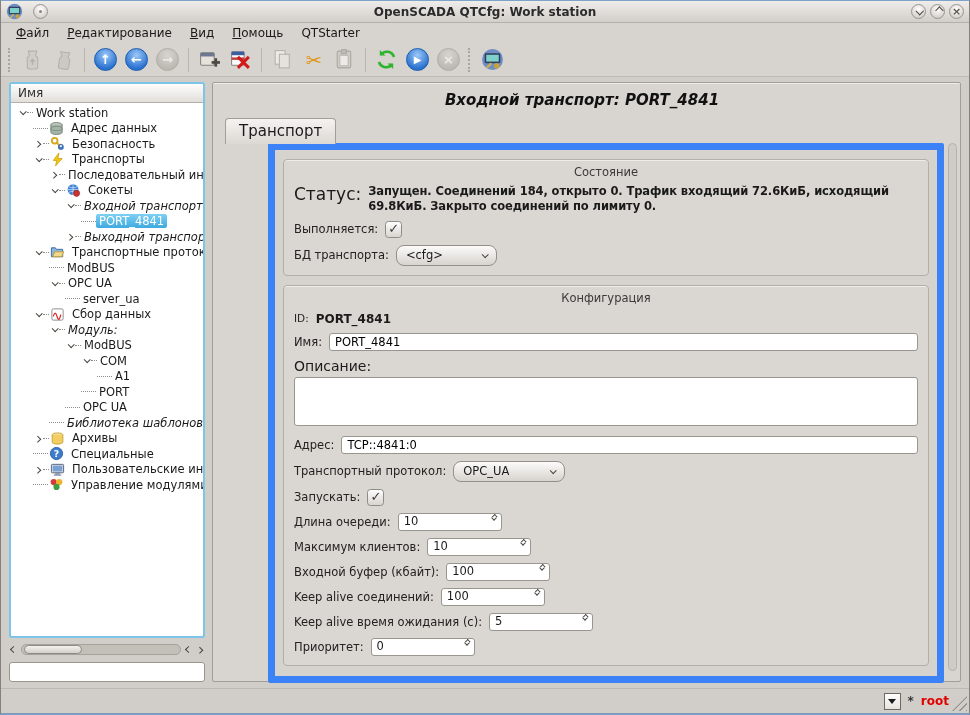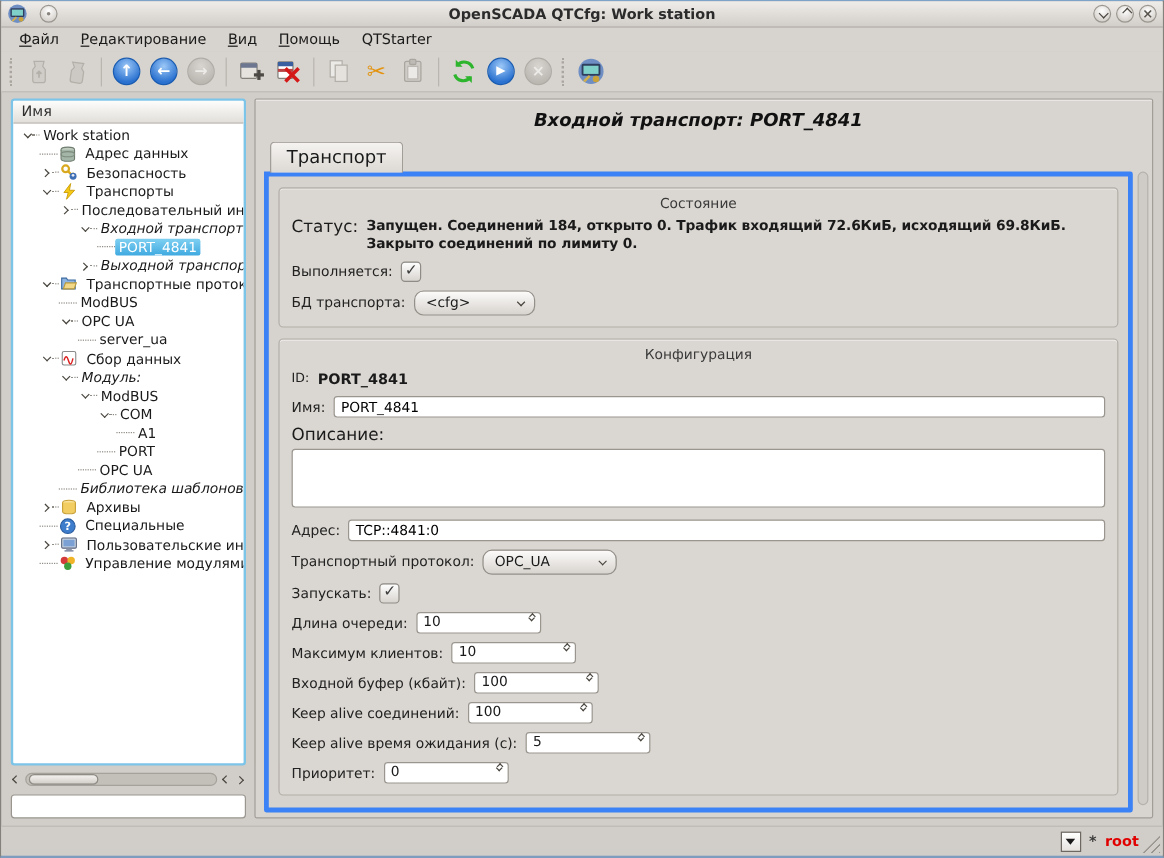--- a/index.html
+++ b/index.html
@@ -82,8 +82,8 @@
   .tabbar { display:flex; padding-left:5px; }
   .tab { padding:3px 13px 4px; background:linear-gradient(#f5f3f1,#dcd8d3); border:1px solid #a19d97;
          border-bottom:none; border-radius:4px 4px 0 0; position:relative; top:1px; z-index:2; font-size:15px; }
-  .tabpane { flex:1; border:4px solid #3b82f6; background:#d6d2cd; border-radius:0 2px 2px 2px;
-             padding:9px 8px 10px; display:flex; flex-direction:column; }
+  .tabpane { flex:1; border:7px solid #3b82f6; background:#d6d2cd; border-radius:0 2px 2px 2px;
+             padding:9px 8px 10px; display:flex; flex-direction:column;margin-left:48px; }
   .vscroll { position:absolute; right:3px; top:60px; bottom:10px; width:9px;
              background:#cfcbc6; border:1px solid #b5b1ab; border-radius:5px; }
 

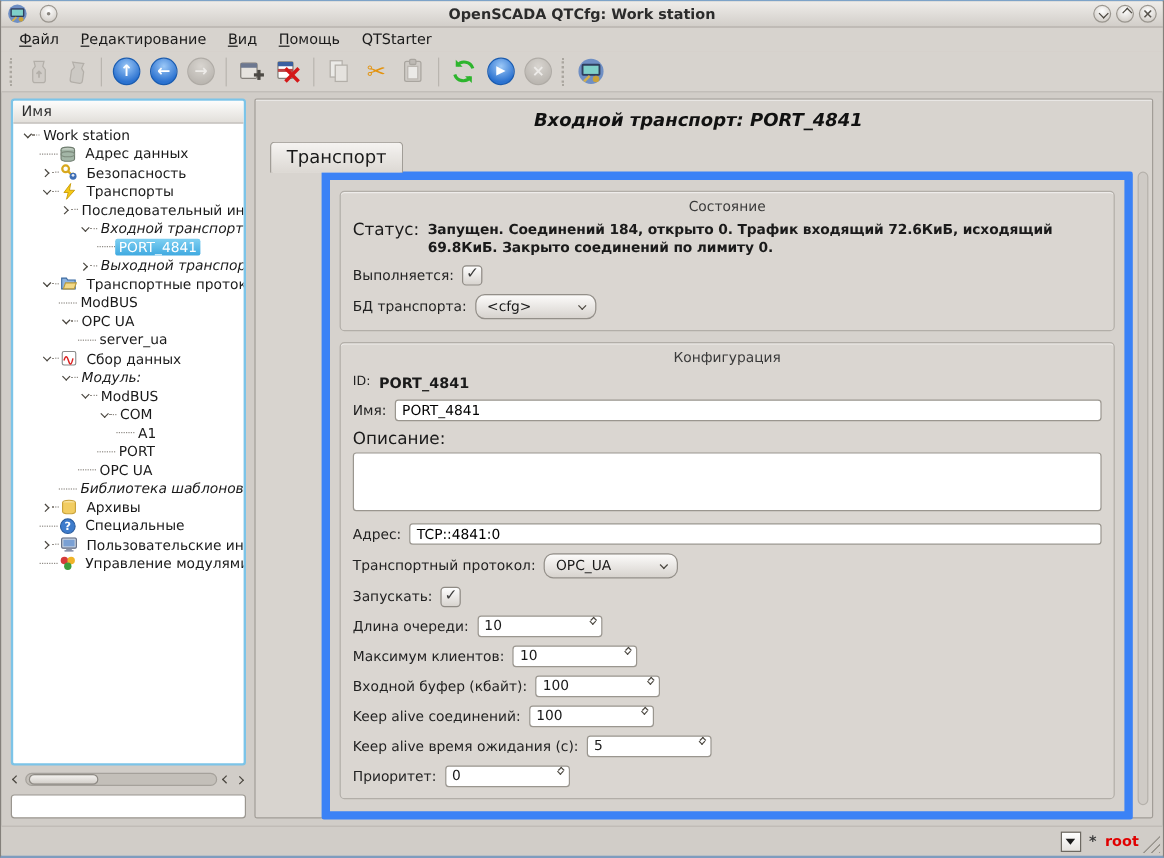--- a/index.html
+++ b/index.html
@@ -312,6 +312,19 @@
               </span>
               <span class="t-dash" style="width: 6px;"></span>
               <span class="t-lbl">Последовательный интерфейс</span>
+            </div>
+            <div class="tree-row">
+              <span class="t-ind" style="width: 34px;"></span>
+              <span class="t-exp">
+                <span class="chev down"></span>
+              </span>
+              <span class="t-dash" style="width: 6px;"></span>
+              <span class="t-ic"><svg viewBox="0 0 16 16">
+                  <circle cx="7.5" cy="7" r="5.8" fill="#3f7fd2"></circle>
+                  <path d="M1.7 7h11.6M7.5 1.2v11.6M3 4c2.8 1.4 6.2 1.4 9 0M3 10c2.8-1.4 6.2-1.4 9 0" stroke="#cfe4ff" stroke-width=".8" fill="none"></path>
+                  <circle cx="11.3" cy="11" r="3.3" fill="#cc3333" stroke="#8f1f1f" stroke-width=".6"></circle>
+                </svg></span>
+              <span class="t-lbl">Сокеты</span>
             </div>
             <div class="tree-row it">
               <span class="t-ind" style="width: 50px;"></span>

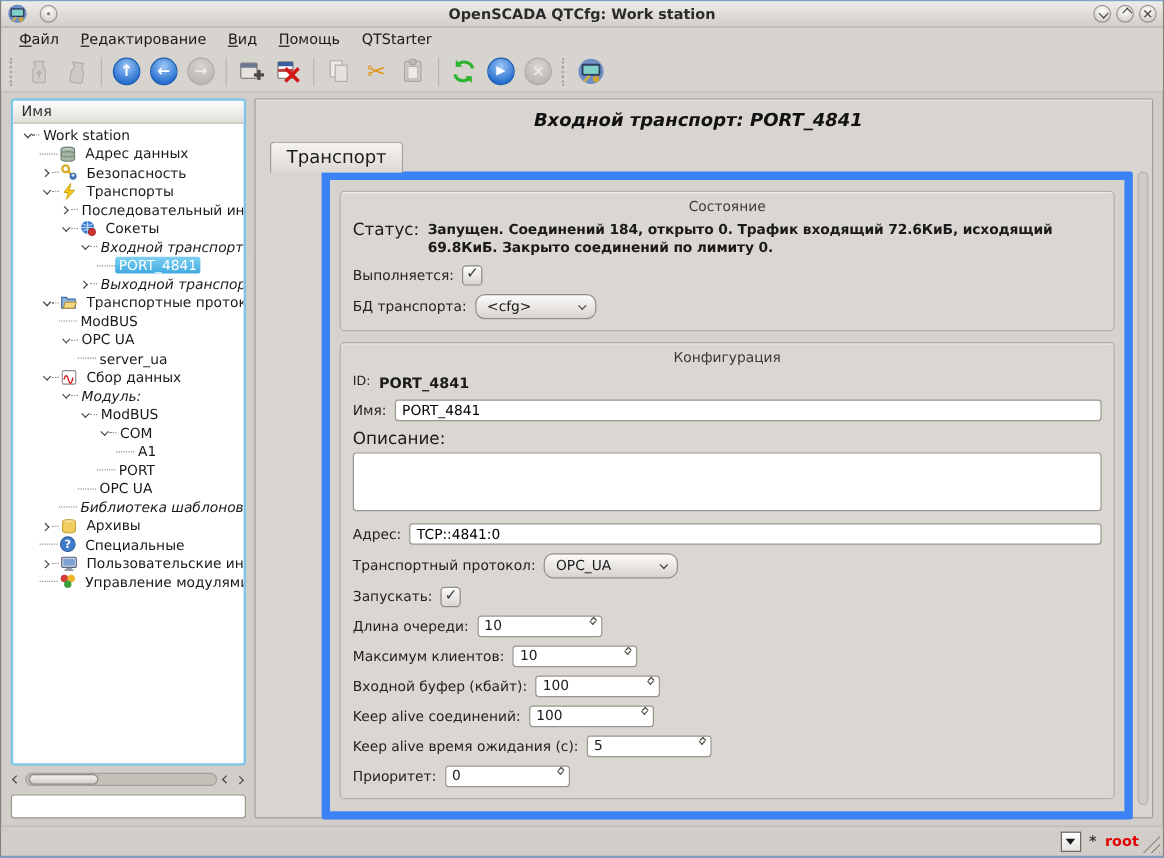--- a/index.html
+++ b/index.html
@@ -93,7 +93,7 @@
   .frow { display:flex; align-items:center; margin-top:7px; }
   .frow > label { margin-right:7px; white-space:nowrap; font-size:11.5px; color:#222; }
   .statusrow { display:flex; align-items:flex-start; margin-top:2px; }
-  .statusrow > label { margin-right:7px; font-size:14px; flex:none; }
+  .statusrow > label { margin-right:7px; font-size:17px; flex:none; }
   .status-val { font-weight:bold; font-size:11.5px; line-height:1.3; letter-spacing:-.1px; }
 
   .checkbox { width:17px; height:17px; border:1px solid #8f8b85; border-radius:3.5px;

